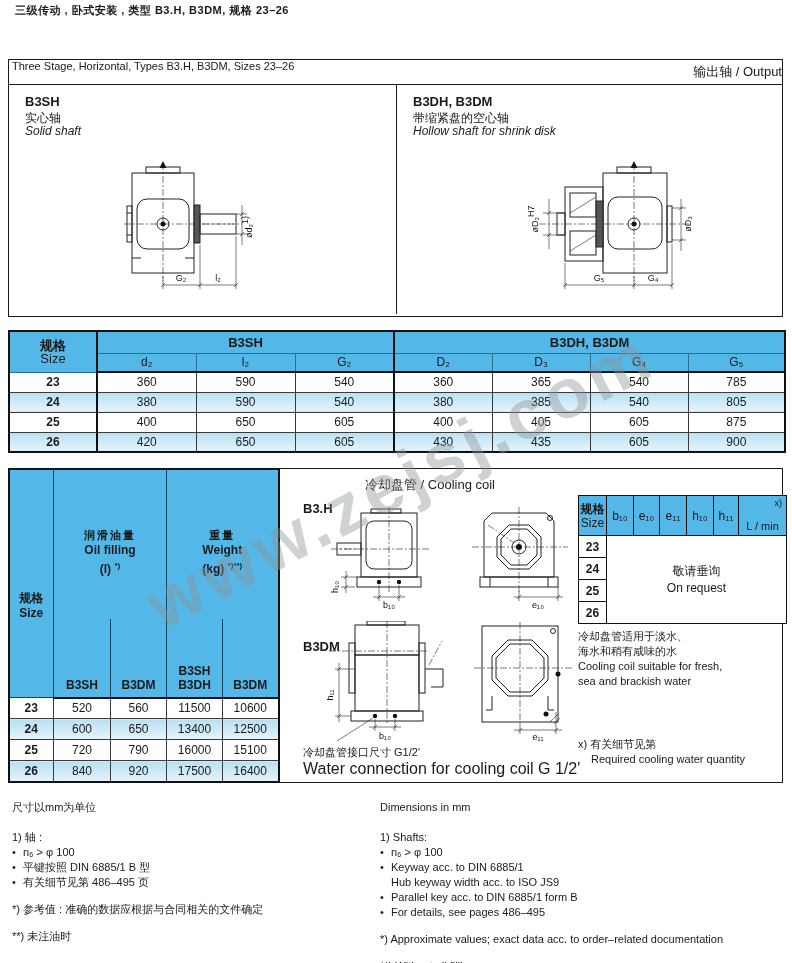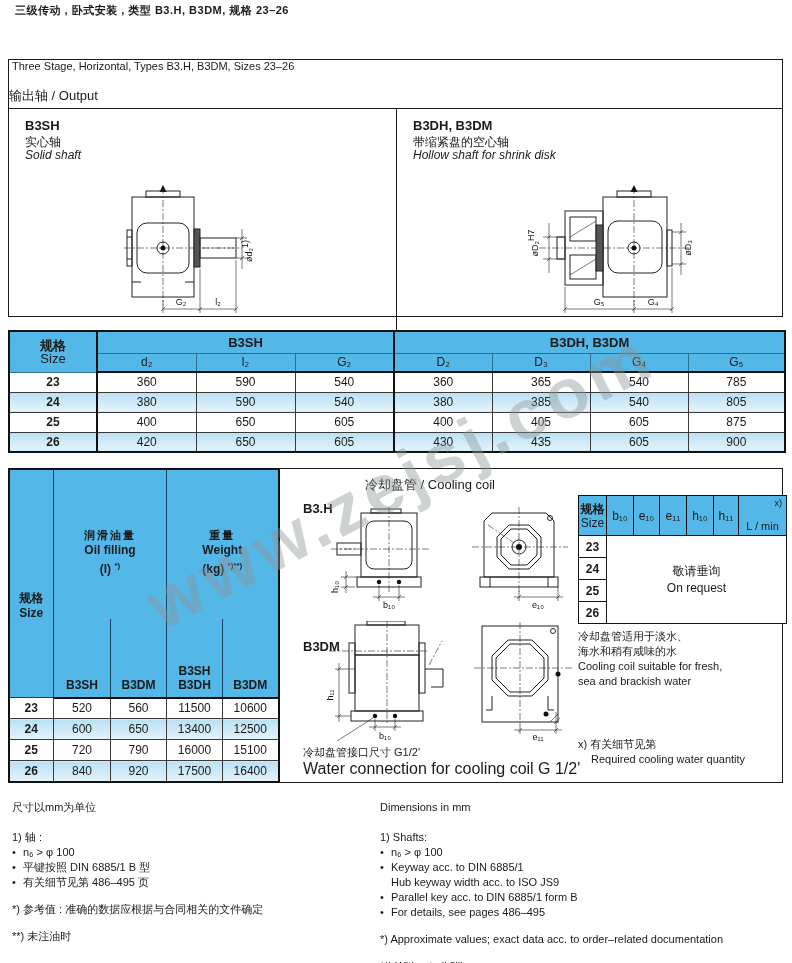--- a/index.html
+++ b/index.html
@@ -14,7 +14,7 @@
 
   
   .output-box { position:absolute; left:8px; top:59px; width:775px; height:258px; border:1.5px solid #1a1a1a; }
-  .output-header { height:25px; line-height:24px; text-align:left; border-bottom:1.5px solid #1a1a1a; font-size:13px;margin-top:24px; }
+  .output-header { height:25px; line-height:24px; text-align:right; border-bottom:1.5px solid #1a1a1a; font-size:13px; }
   .output-cols { display:flex; height:229px; }
   .col-left  { width:388px; border-right:1.5px solid #1a1a1a; position:relative; }
   .col-right { flex:1; position:relative; }

